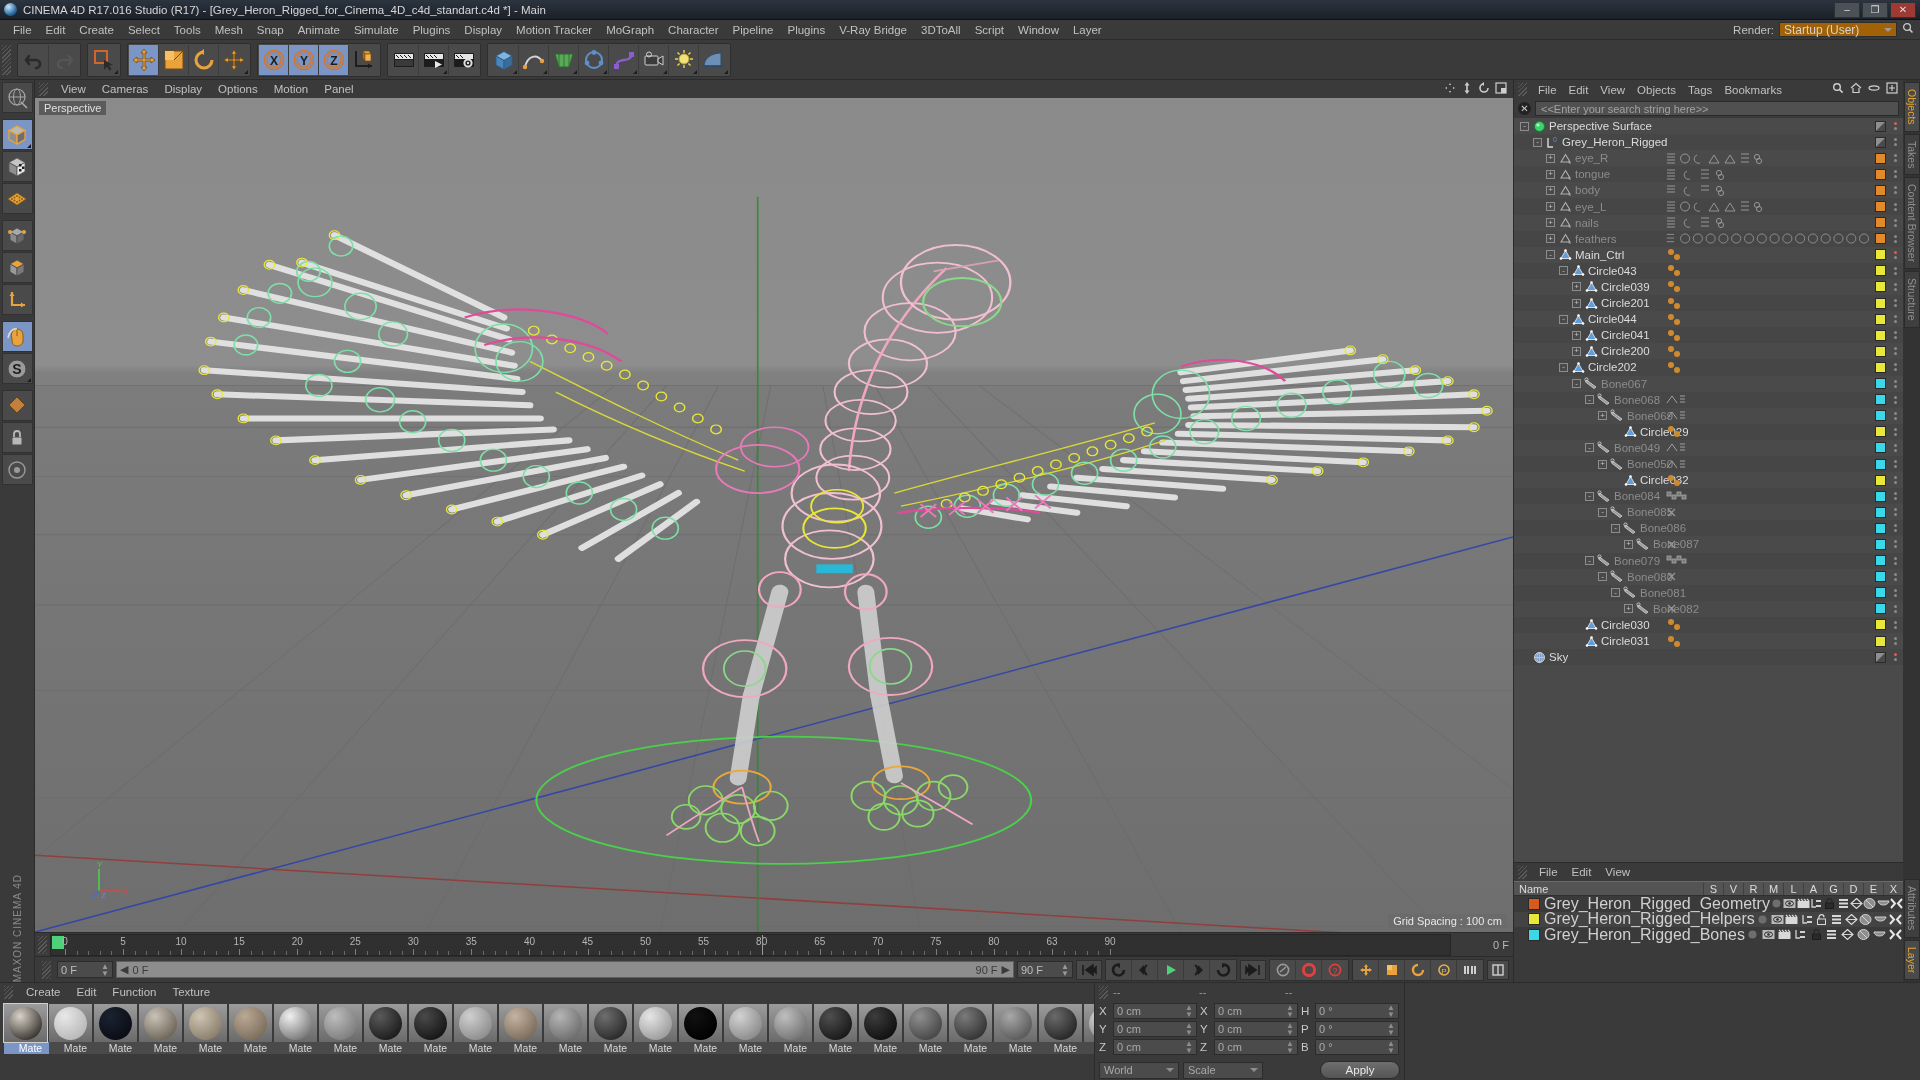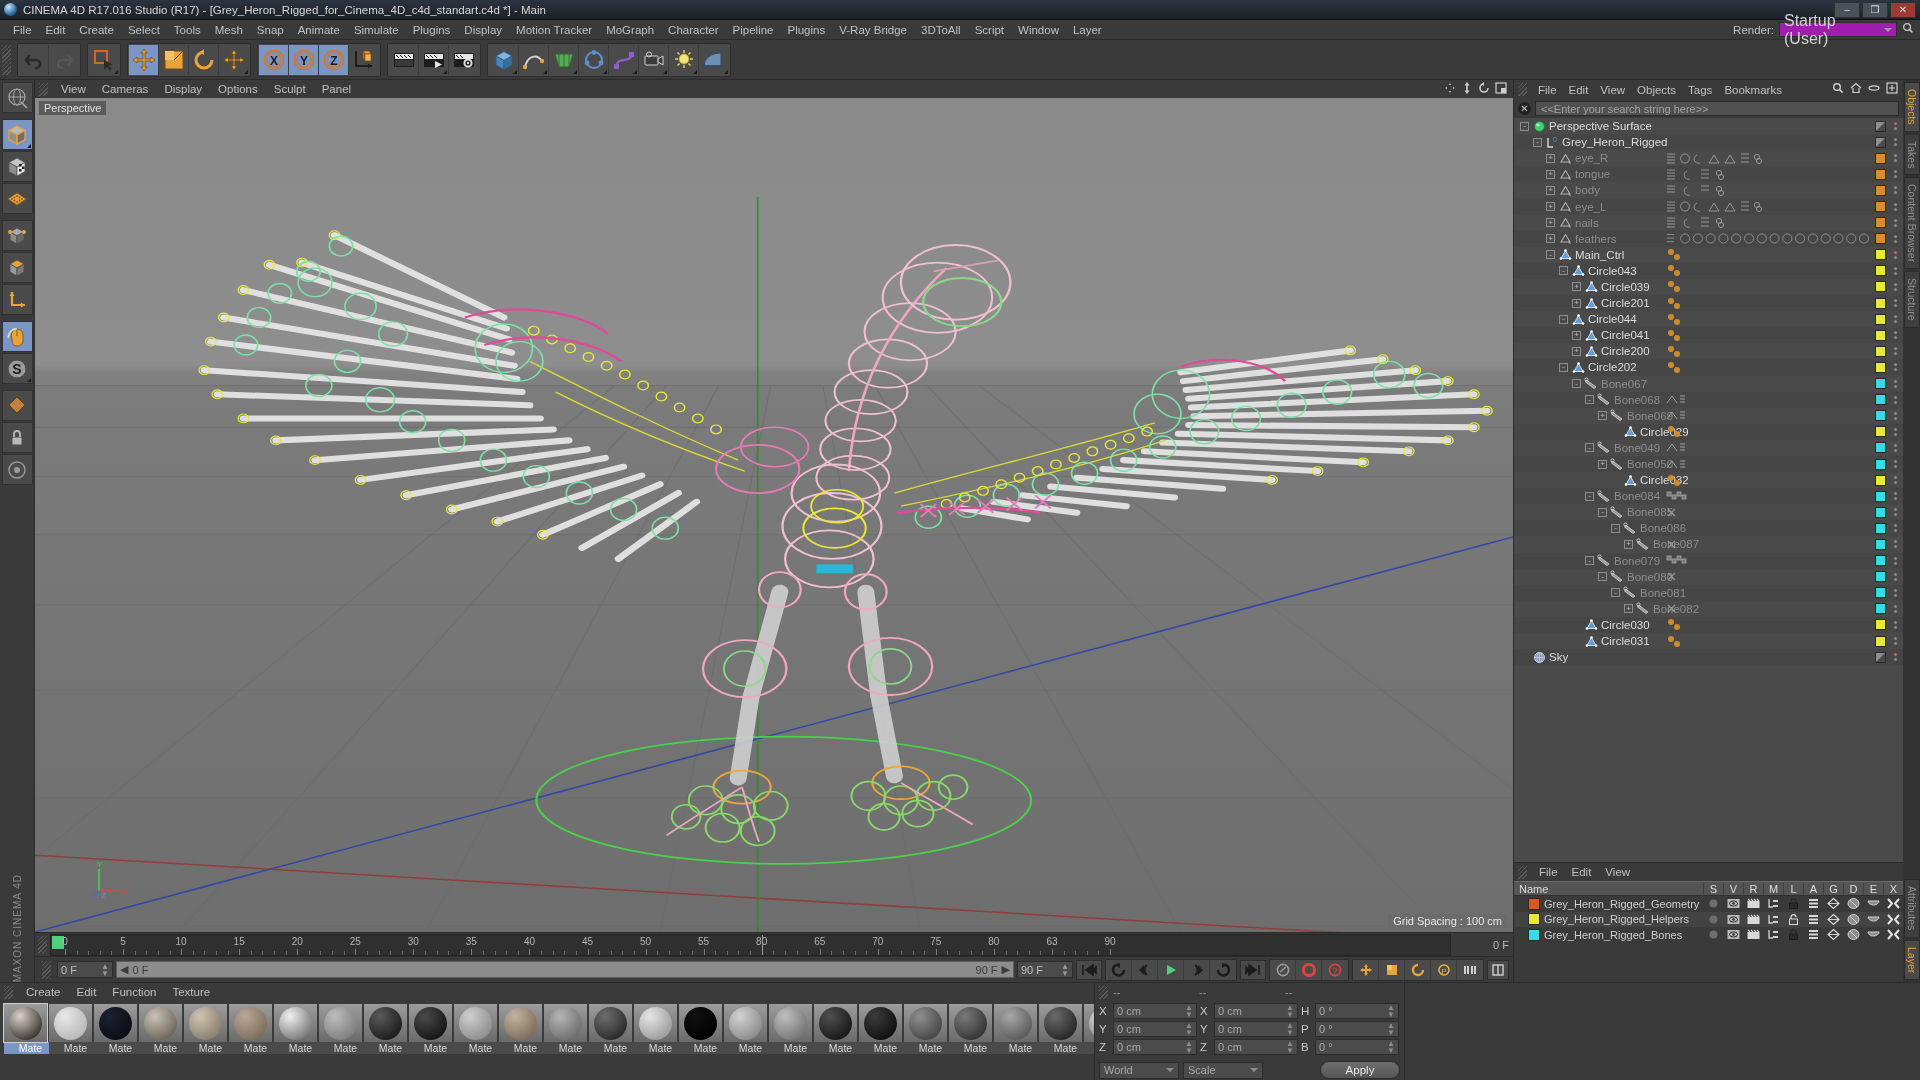--- a/index.html
+++ b/index.html
@@ -23,8 +23,8 @@
   .menubar .mi{padding:0 7px;height:20px;line-height:20px;font-size:11.5px;color:#c0c0c0;cursor:default;}
   .layout-box{margin-left:auto;display:flex;align-items:center;gap:5px;padding-right:6px;}
   .layout-box .lbl{font-size:11.5px;color:#c0c0c0;}
-  .layout-sel{width:118px;height:15px;background:#a21caf;border:1px solid #2e2e2e;
-    display:flex;align-items:center;padding:0 4px;font-size:16px;color:#d2d2d2;position:relative;}
+  .layout-sel{width:118px;height:15px;background:#a16207;border:1px solid #2e2e2e;
+    display:flex;align-items:center;padding:0 4px;font-size:12px;color:#d2d2d2;position:relative;}
   .layout-sel .arw{margin-left:auto;width:0;height:0;border-left:4px solid transparent;
     border-right:4px solid transparent;border-top:4px solid #9a9a9a;}
 

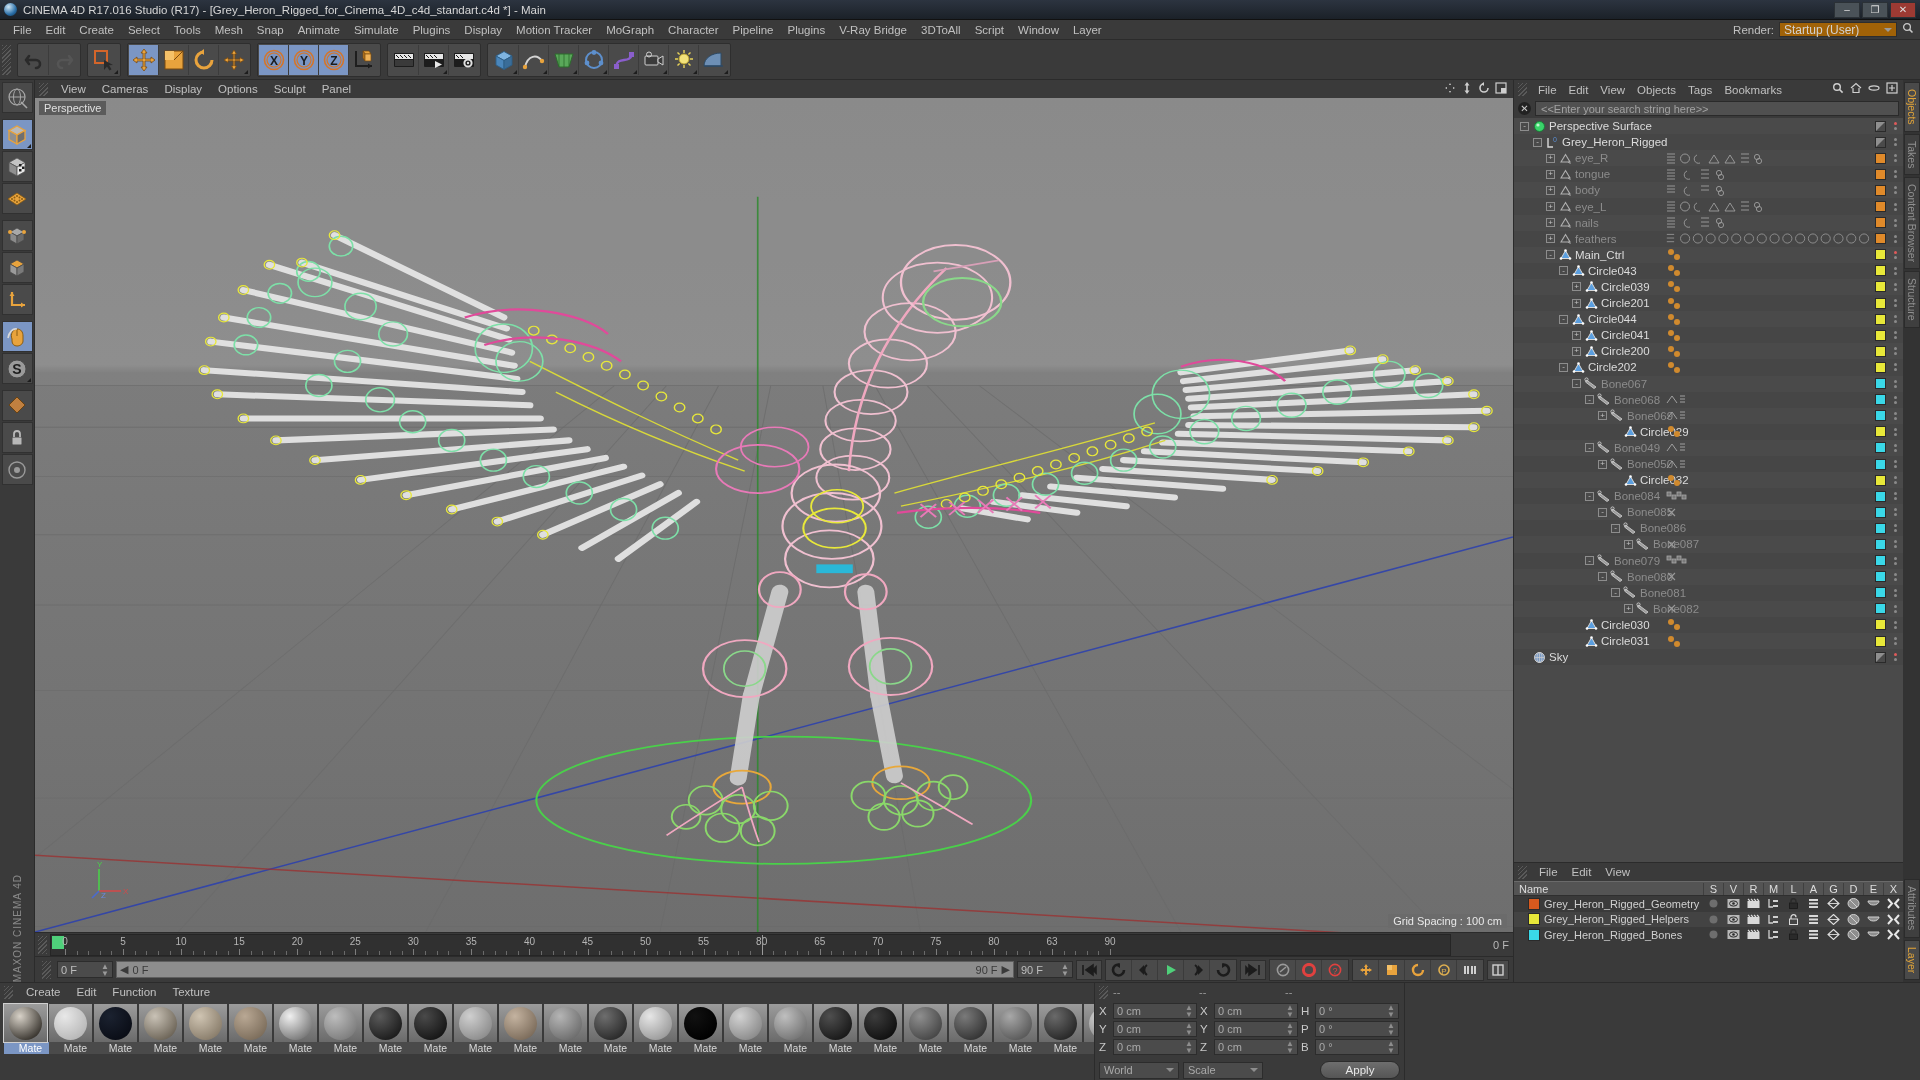--- a/index.html
+++ b/index.html
@@ -514,7 +514,7 @@
           <div class="mi">Cameras</div>
           <div class="mi">Display</div>
           <div class="mi">Options</div>
-          <div class="mi">Sculpt</div>
+          <div class="mi">Motion</div>
           <div class="mi">Panel</div>
         </div>
       <div class="vp-icons">

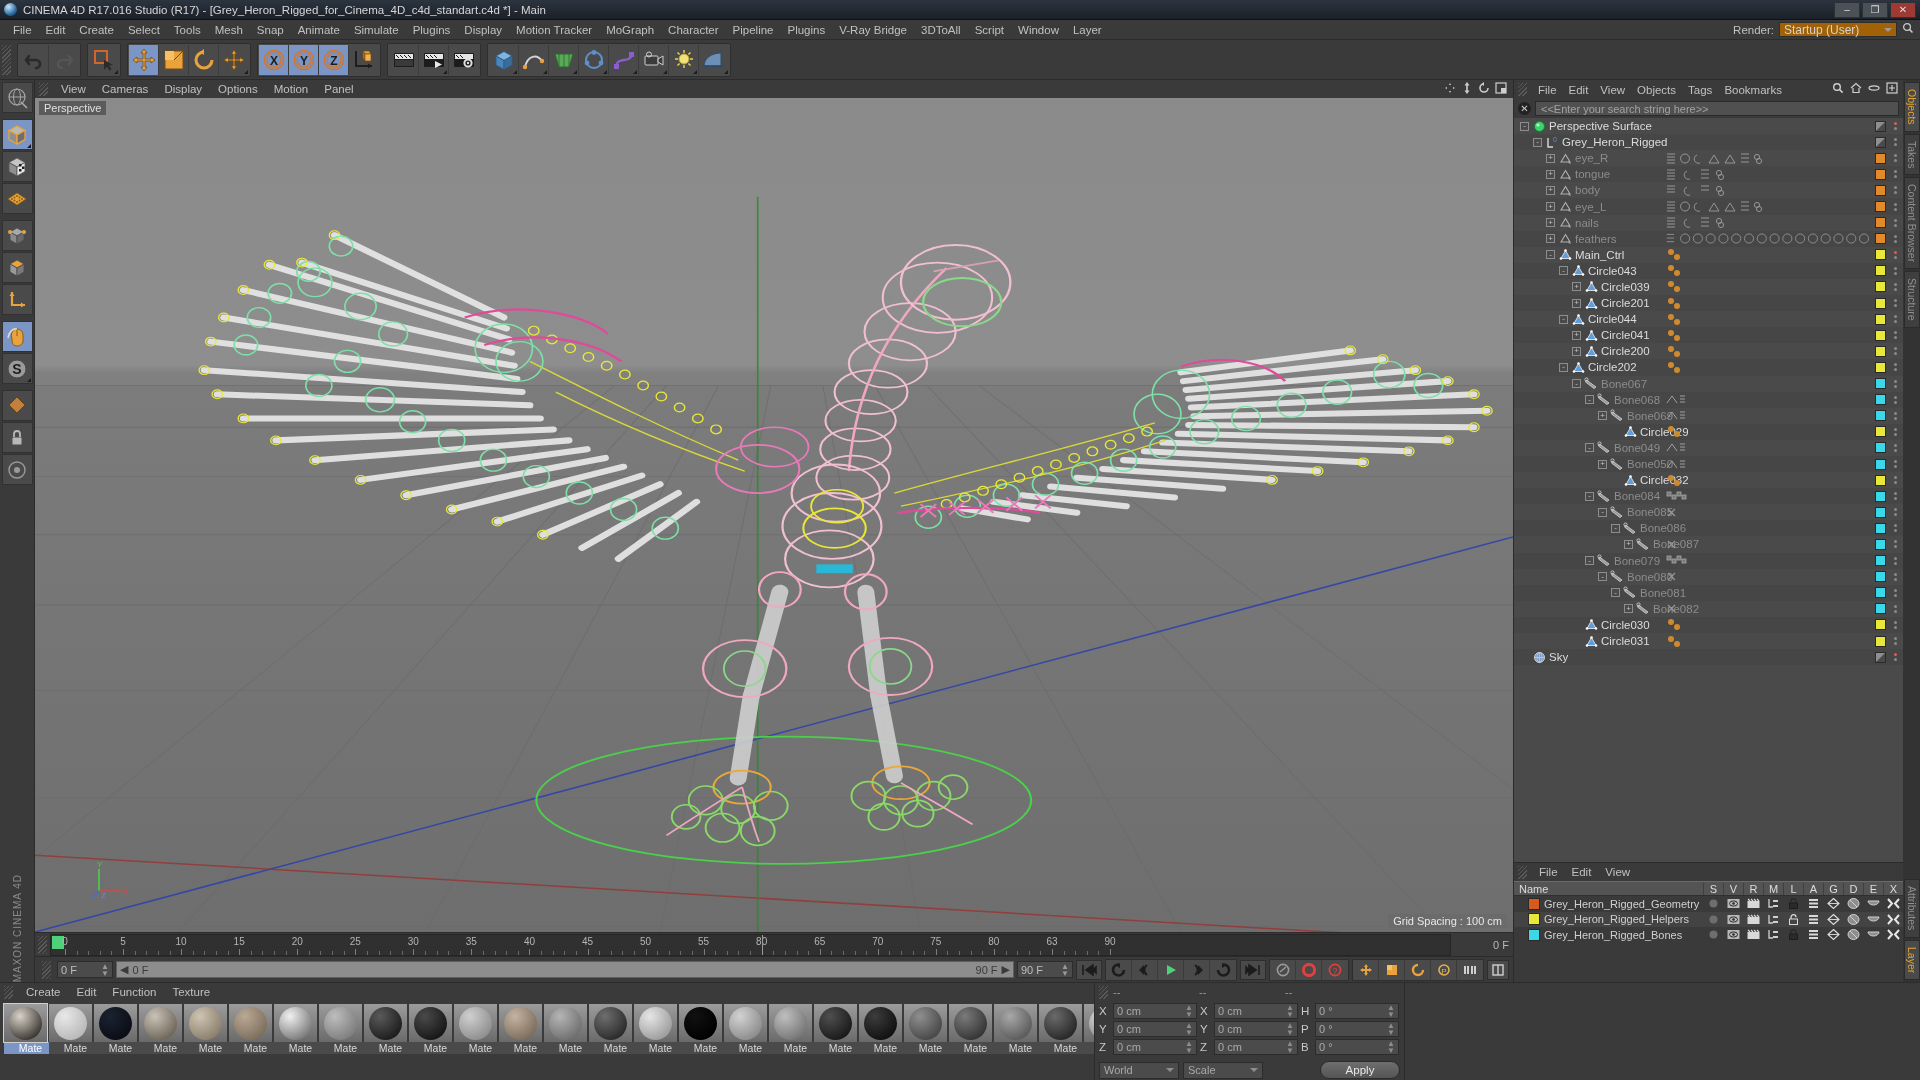--- a/index.html
+++ b/index.html
@@ -163,7 +163,7 @@
     border-top:1px solid #6a6a6a;border-bottom:1px solid #2f2f2f;}
   .lm-head .nmcol{flex:1;padding-left:5px;}
   .lm-head .cc{width:20px;text-align:center;border-left:1px solid #3f3f3f;}
-  .lm-row{height:15.5px;display:flex;align-items:center;font-size:11px;color:#d0d0d0;justify-content:space-between;}
+  .lm-row{height:15.5px;display:flex;align-items:center;font-size:16px;color:#d0d0d0;justify-content:space-between;}
   .lm-row.alt{background:#434343;}
   .lm-row .nmcol{flex:1;display:flex;align-items:center;gap:4px;padding-left:14px;}
   .lm-sw{width:12px;height:12px;border:1px solid #2a2a2a;}

